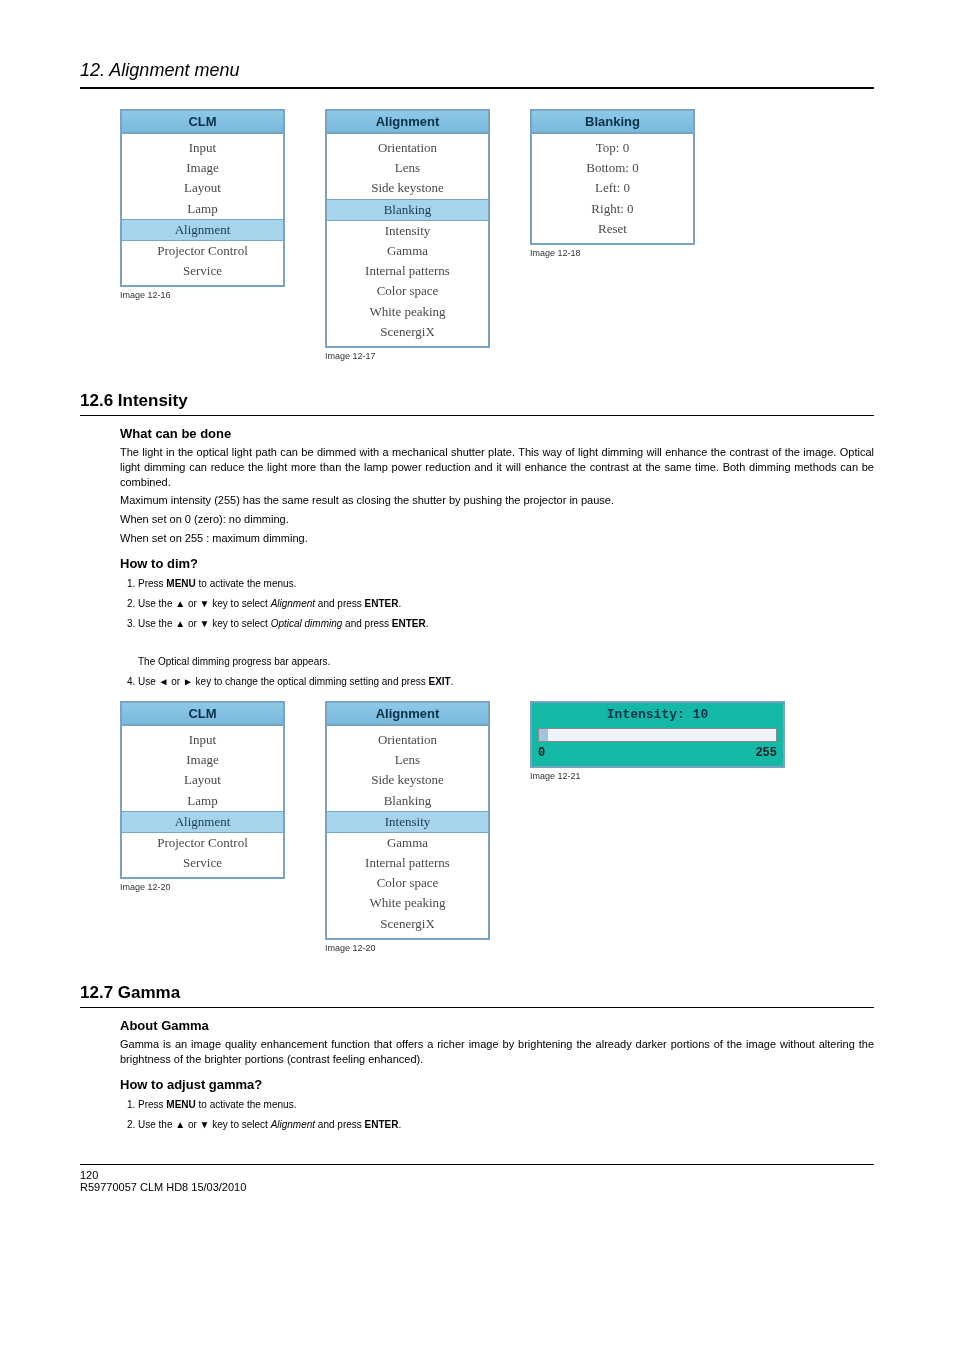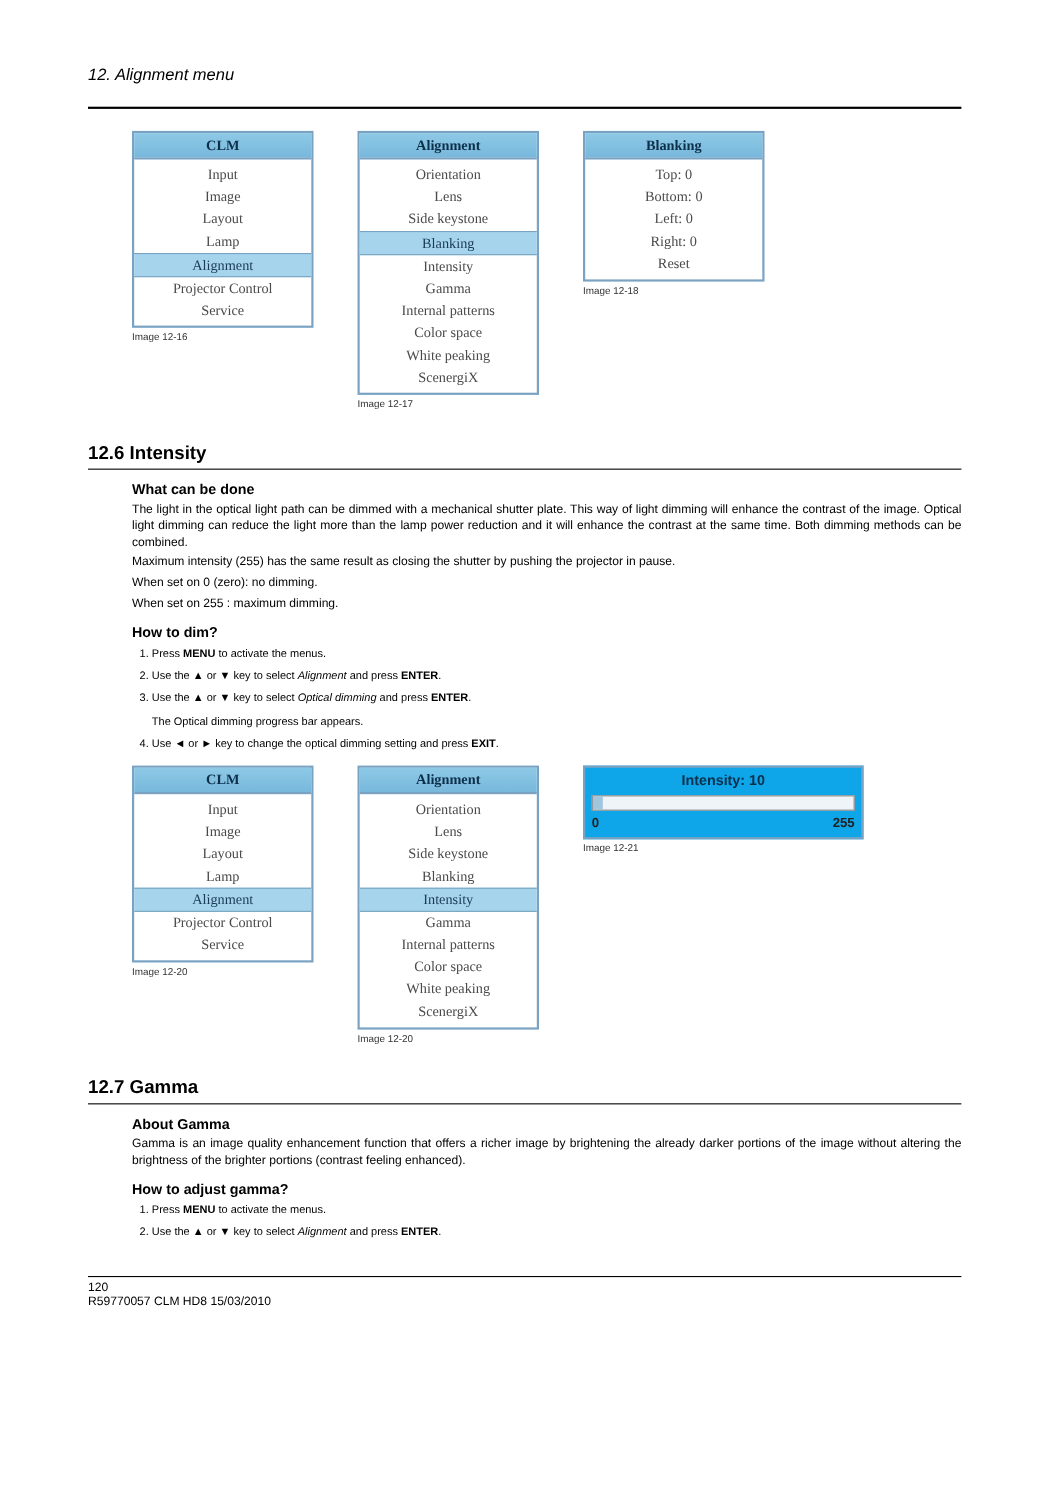--- a/index.html
+++ b/index.html
@@ -13,8 +13,8 @@
   }
   .chapter-title {
     font-style: italic;
-    font-size: 15px;
-    margin-bottom: 20px;
+    font-size: 18px;
+    margin-bottom: 6px;
   }
   .hr-thick { border: none; border-top: 2px solid #000; margin-bottom: 20px; }
   .hr-section { border: none; border-top: 1.5px solid #000; margin: 4px 0 10px 0; }

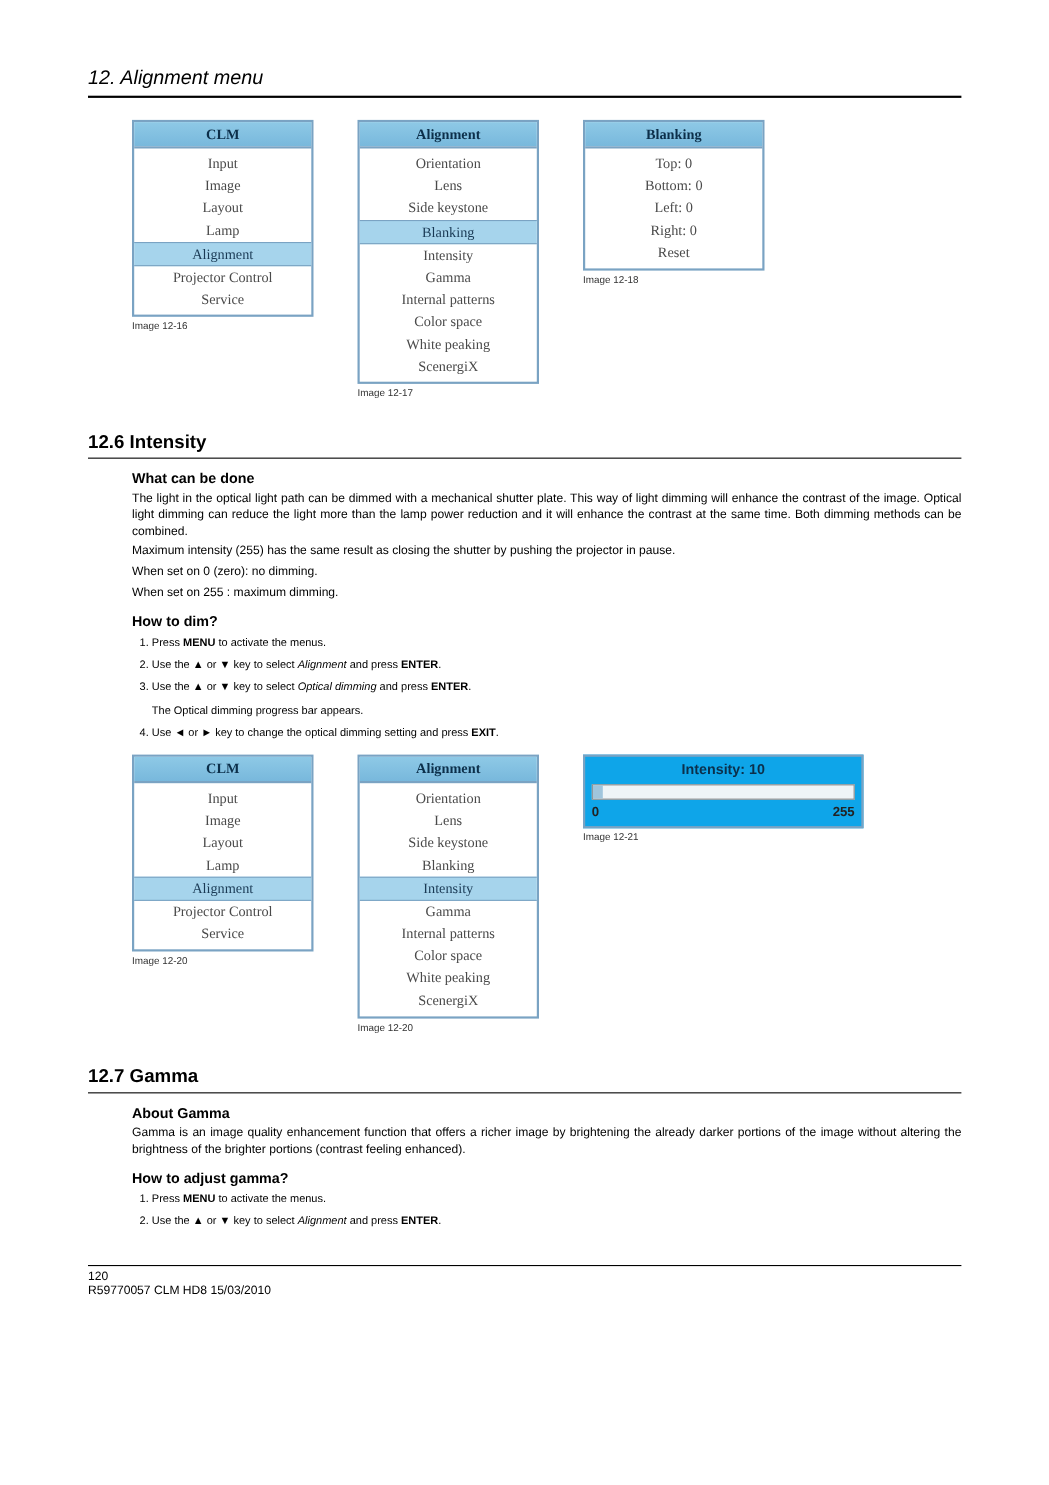--- a/index.html
+++ b/index.html
@@ -36,7 +36,6 @@
     font-size: 13px;
     padding: 3px 0;
     border-bottom: 2px solid #7aa3c3;
-    font-family: Liberation Serif, serif;
   }
   .menu-item {
     text-align: center;

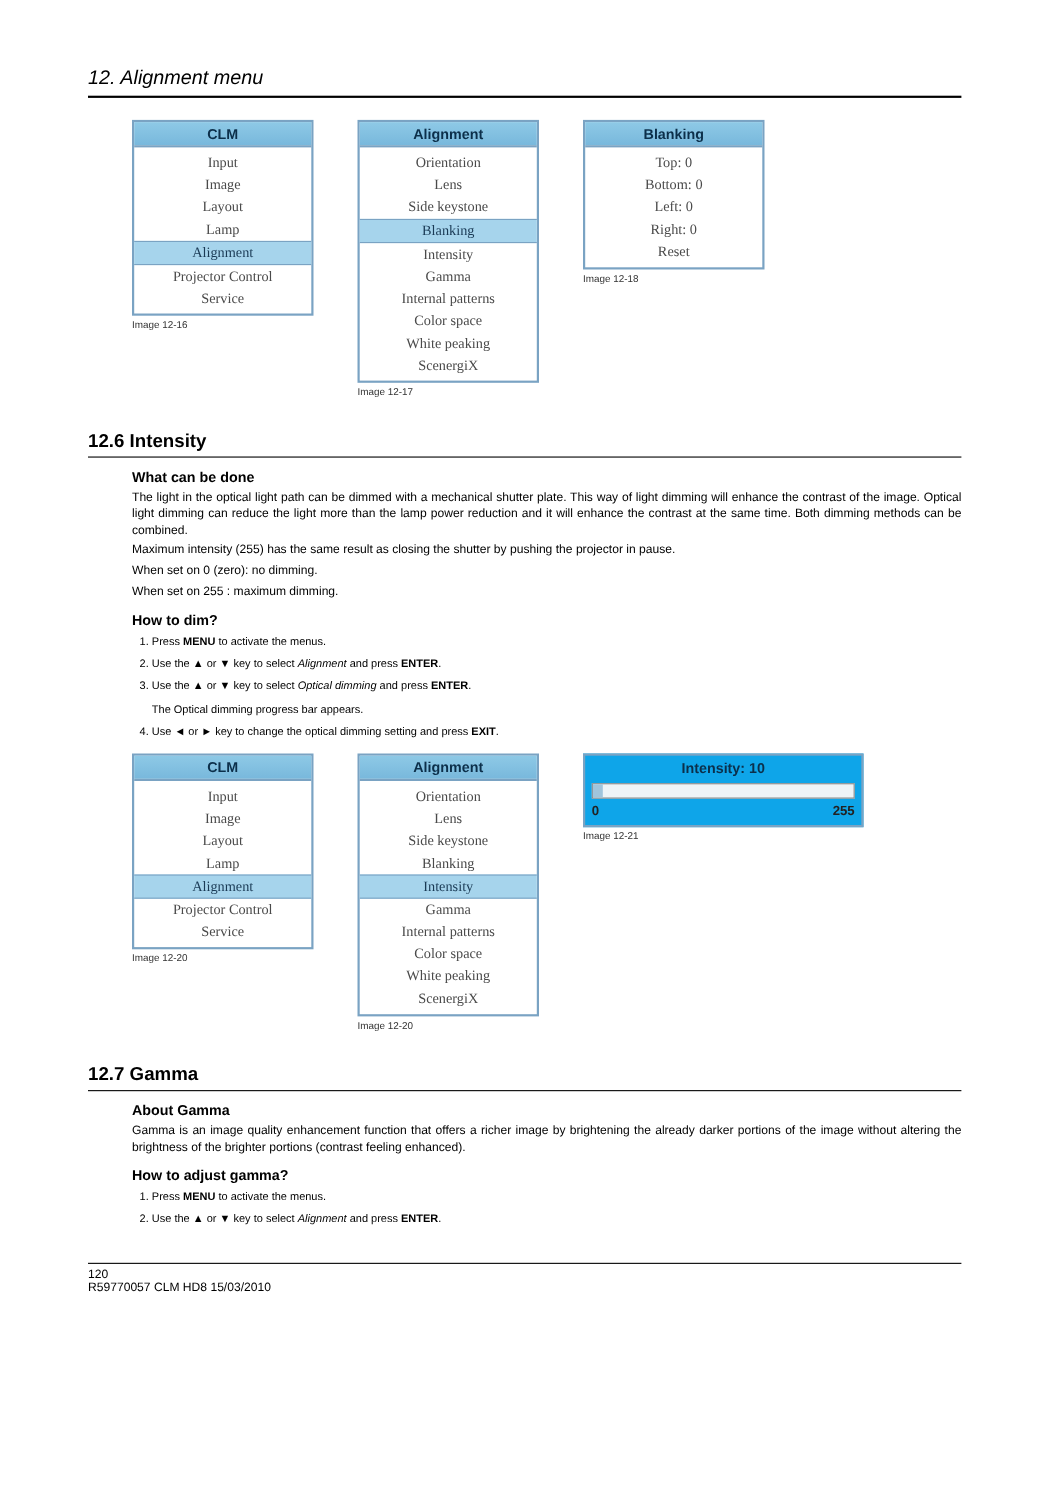--- a/index.html
+++ b/index.html
@@ -112,7 +112,7 @@
   ol.steps li { margin-bottom: 2px; }
   ol.steps li .substep {
     display: block;
-    margin-top: 4px;
+    margin-top: 20px;
   }
   .footer-row {
     display: flex;

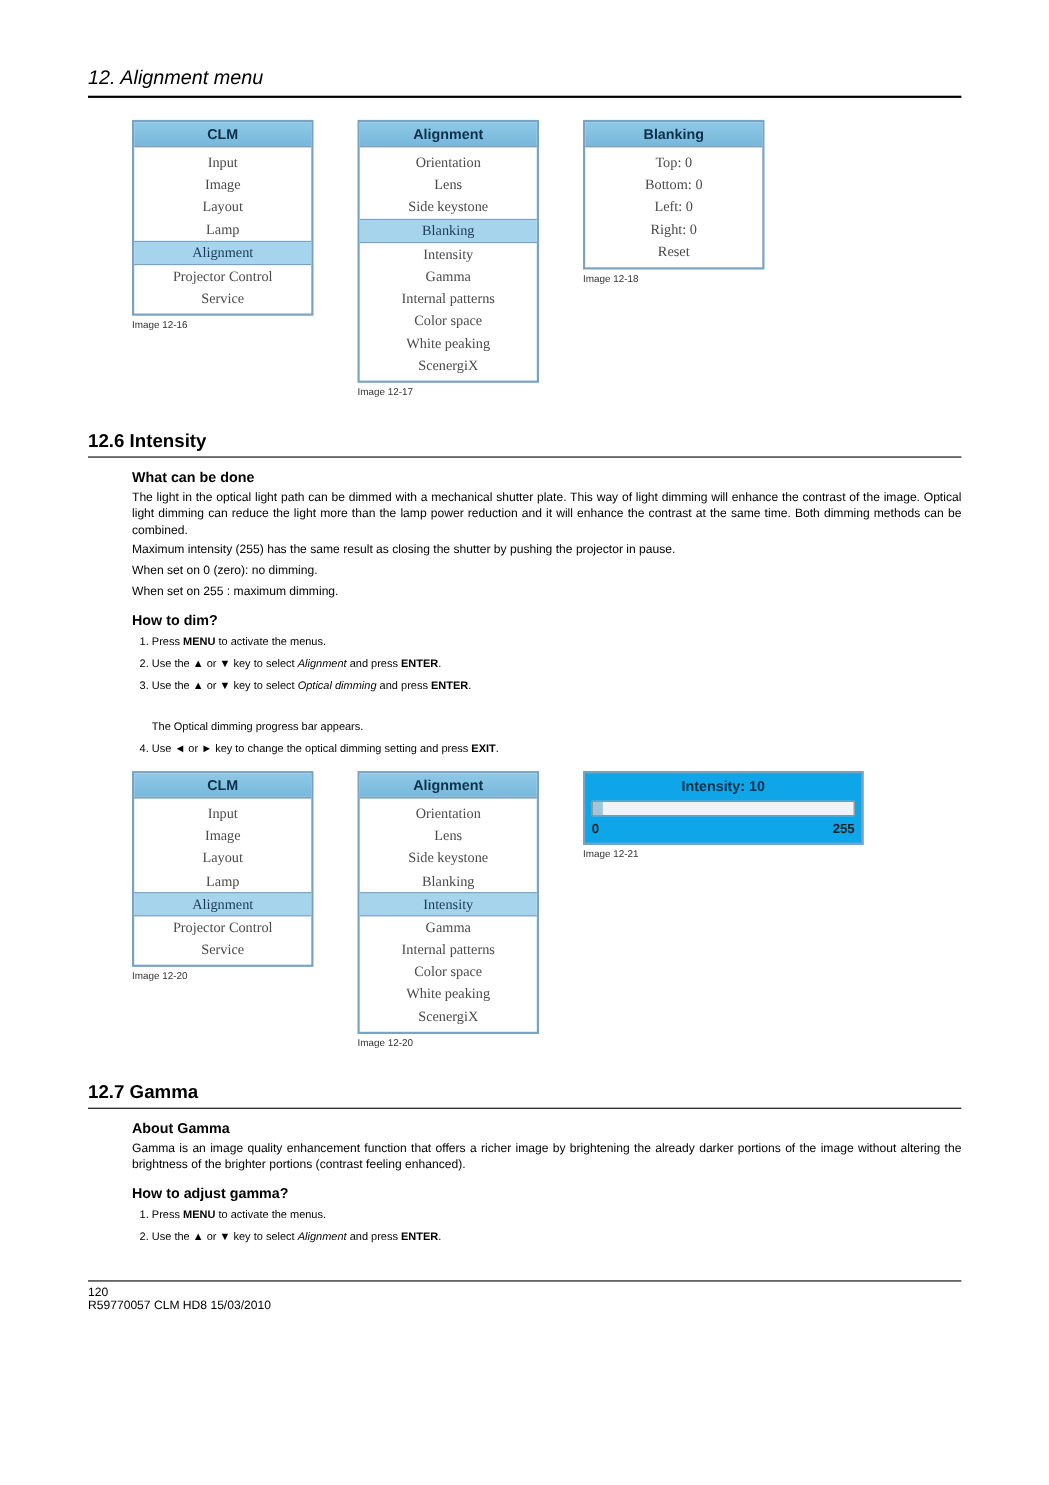--- a/index.html
+++ b/index.html
@@ -56,8 +56,9 @@
   .slider-panel {
     border: 2px solid #7aa3c3;
     width: 255px;
-    background: #0ea5e9;
+    background: #14b8a6;
     padding: 4px 6px 6px 6px;
+    font-family: Liberation Mono, monospace;
   }
   .slider-title {
     text-align: center;

